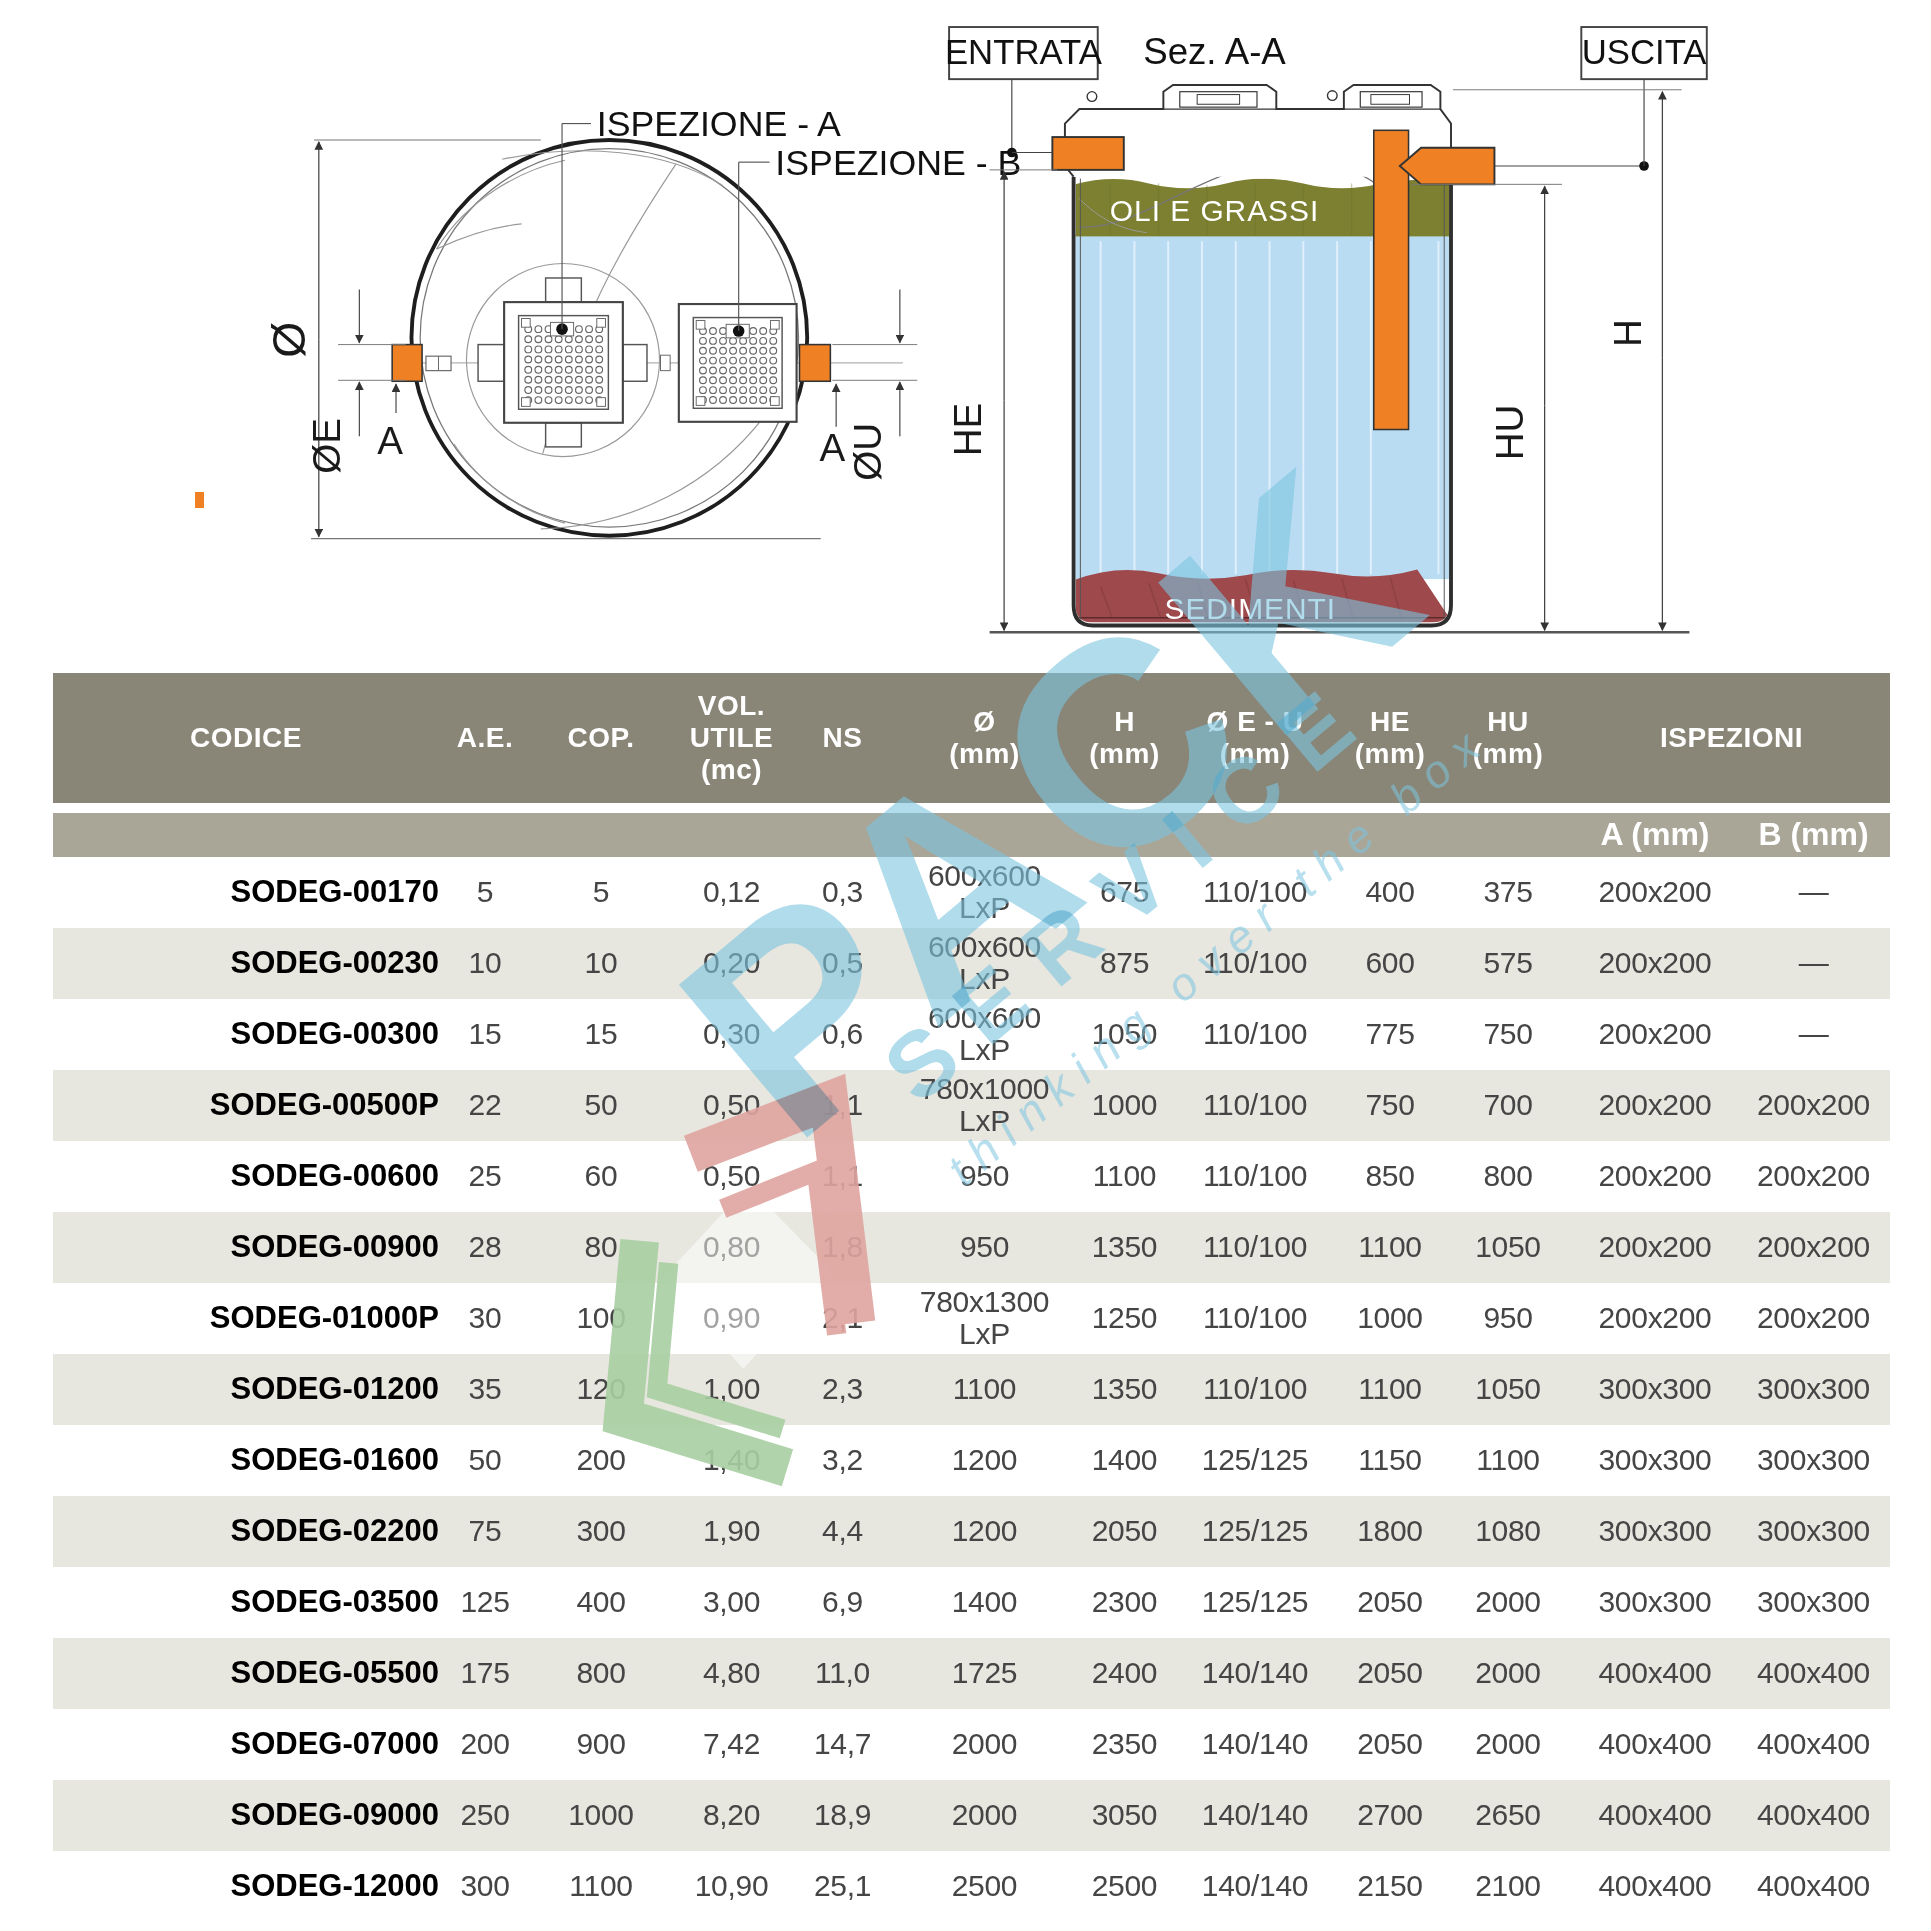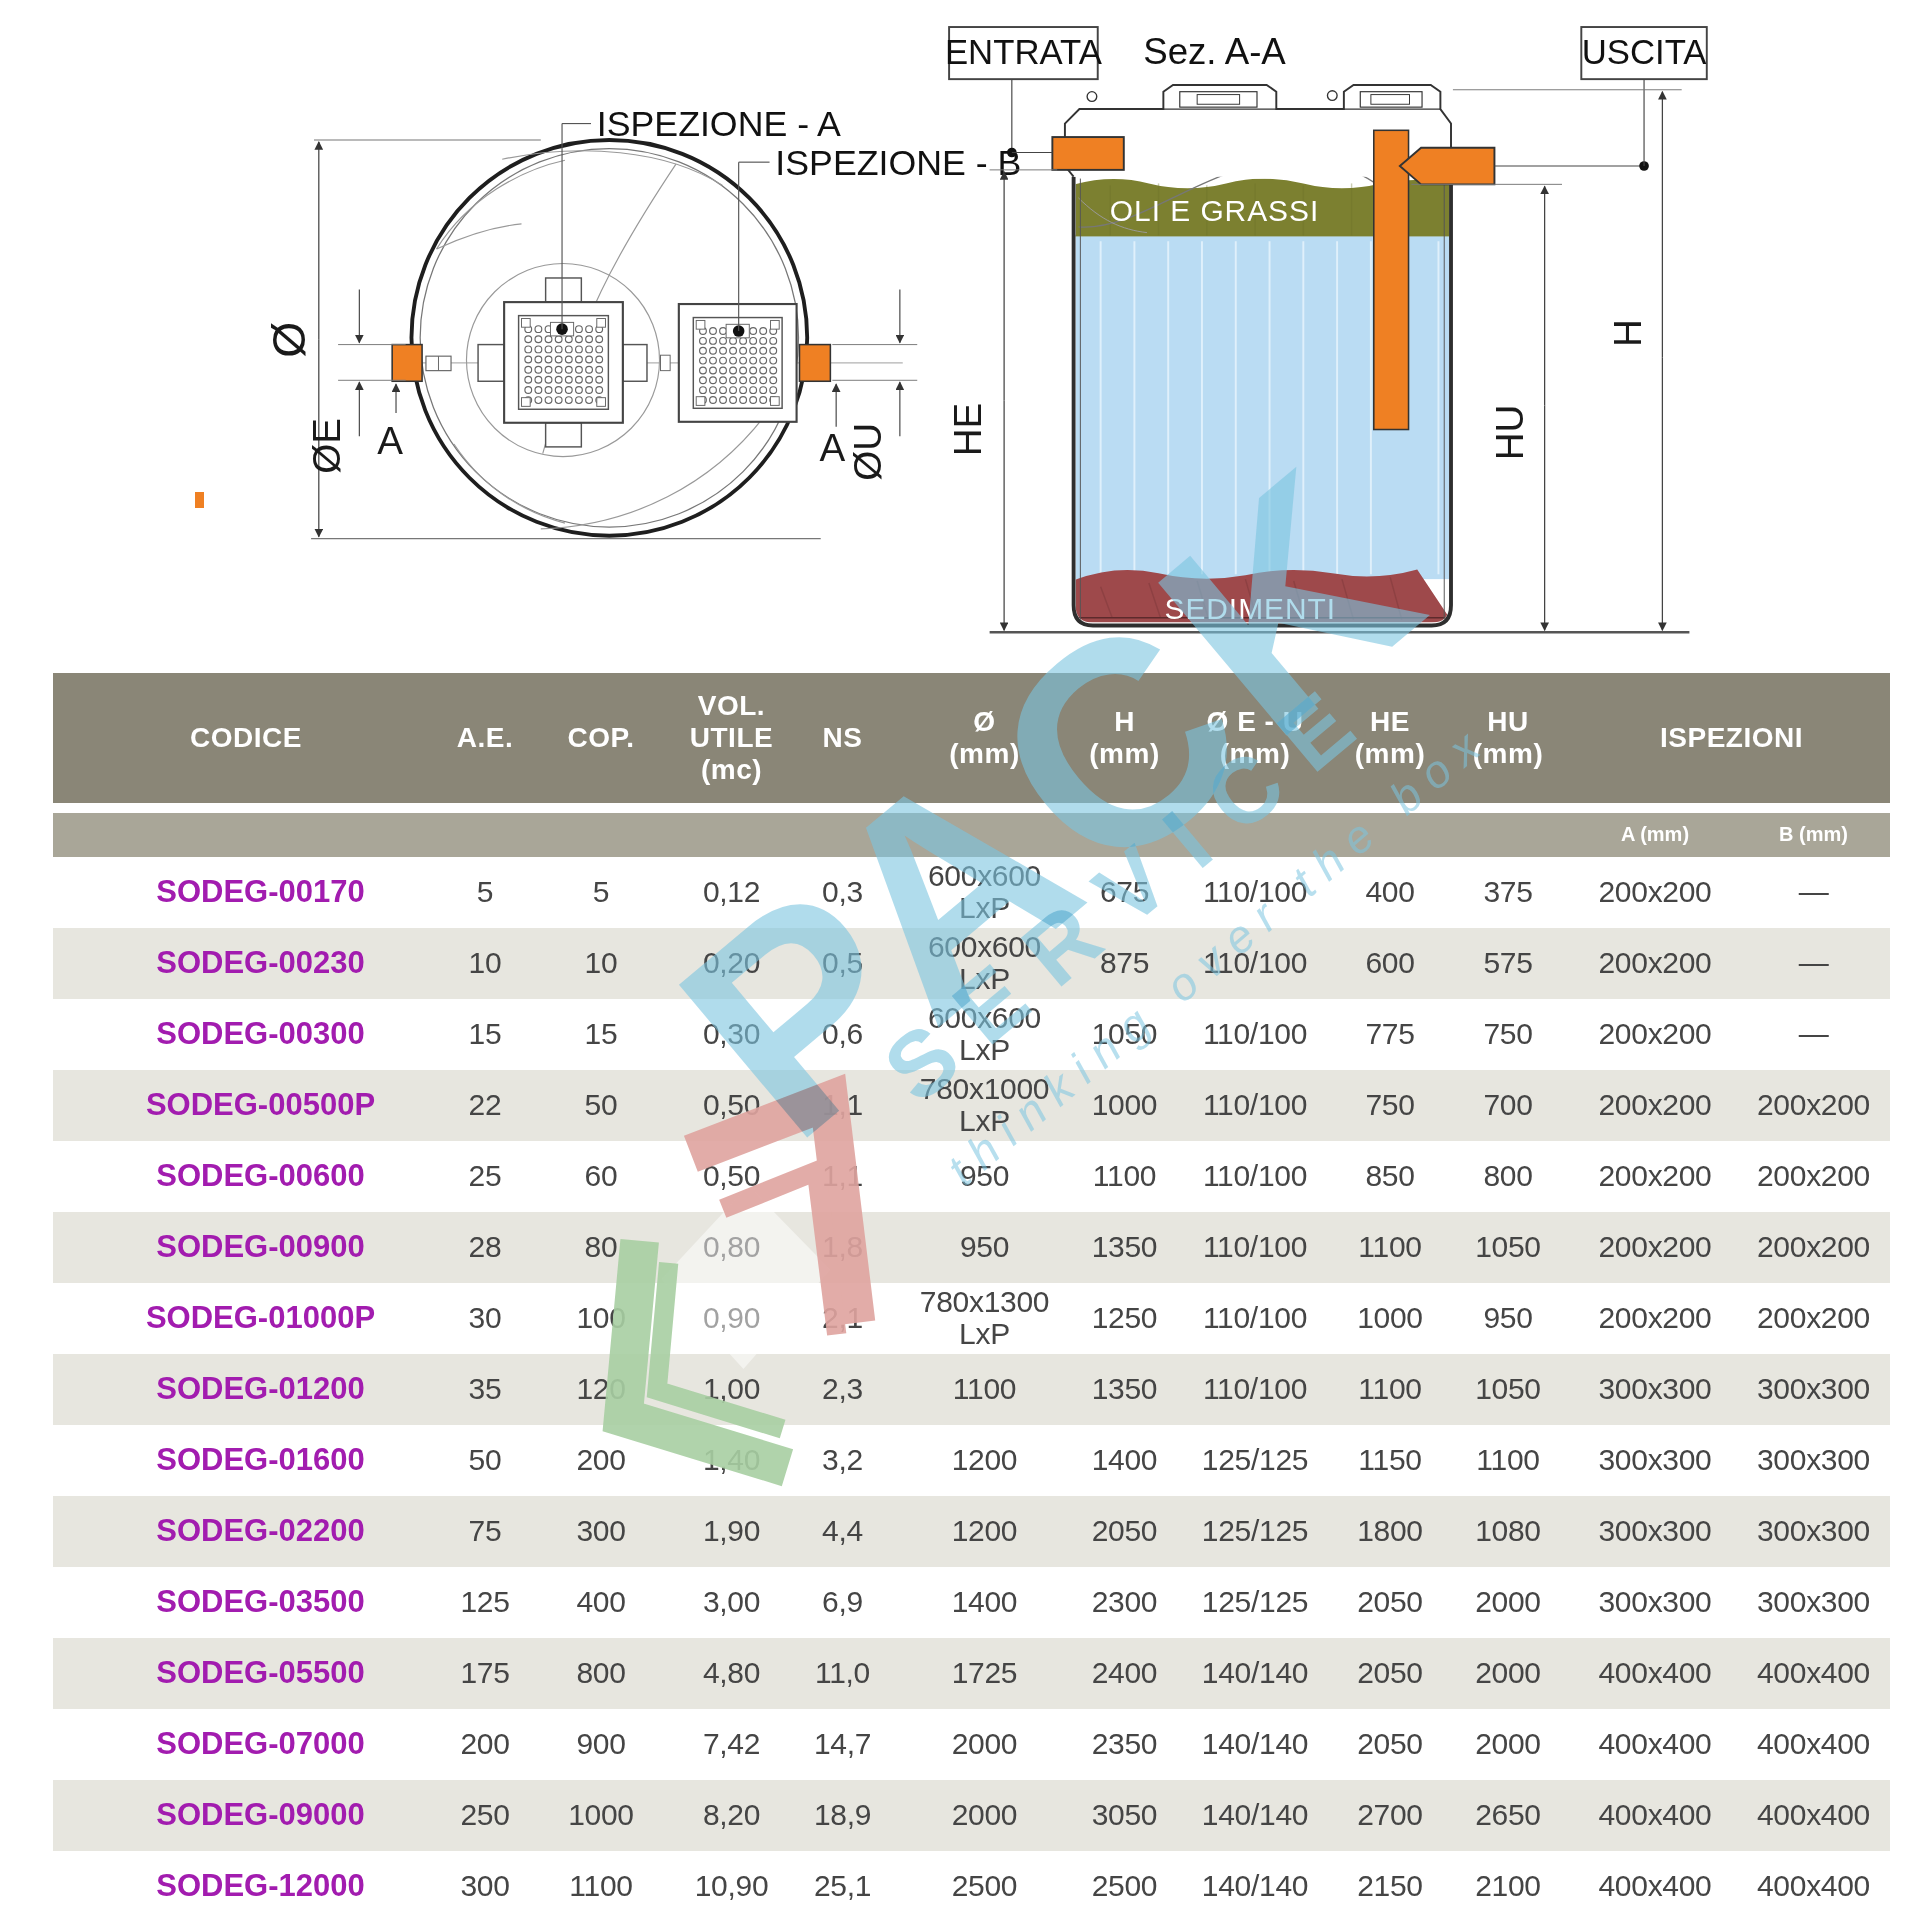--- a/index.html
+++ b/index.html
@@ -16,7 +16,7 @@
   .th-isp{grid-column:11 / span 2;text-align:right;}
   .subhead{background:#a9a698;height:44px;margin-top:9.7px;}
   .sub-spacer{grid-column:1 / span 10;}
-  .sub-cell{color:#fff;font-weight:bold;font-size:20px;display:flex;align-items:center;justify-content:center;font-stretch:condensed;}
+  .sub-cell{color:#fff;font-weight:bold;font-size:32px;display:flex;align-items:center;justify-content:center;font-stretch:condensed;}
   .trow{height:71px;align-items:center;}
   .trow.shaded{background:#e7e6df;}
   .td{font-size:30px;color:#454545;text-align:center;white-space:pre-line;line-height:32px;letter-spacing:-0.3px;font-stretch:condensed;}

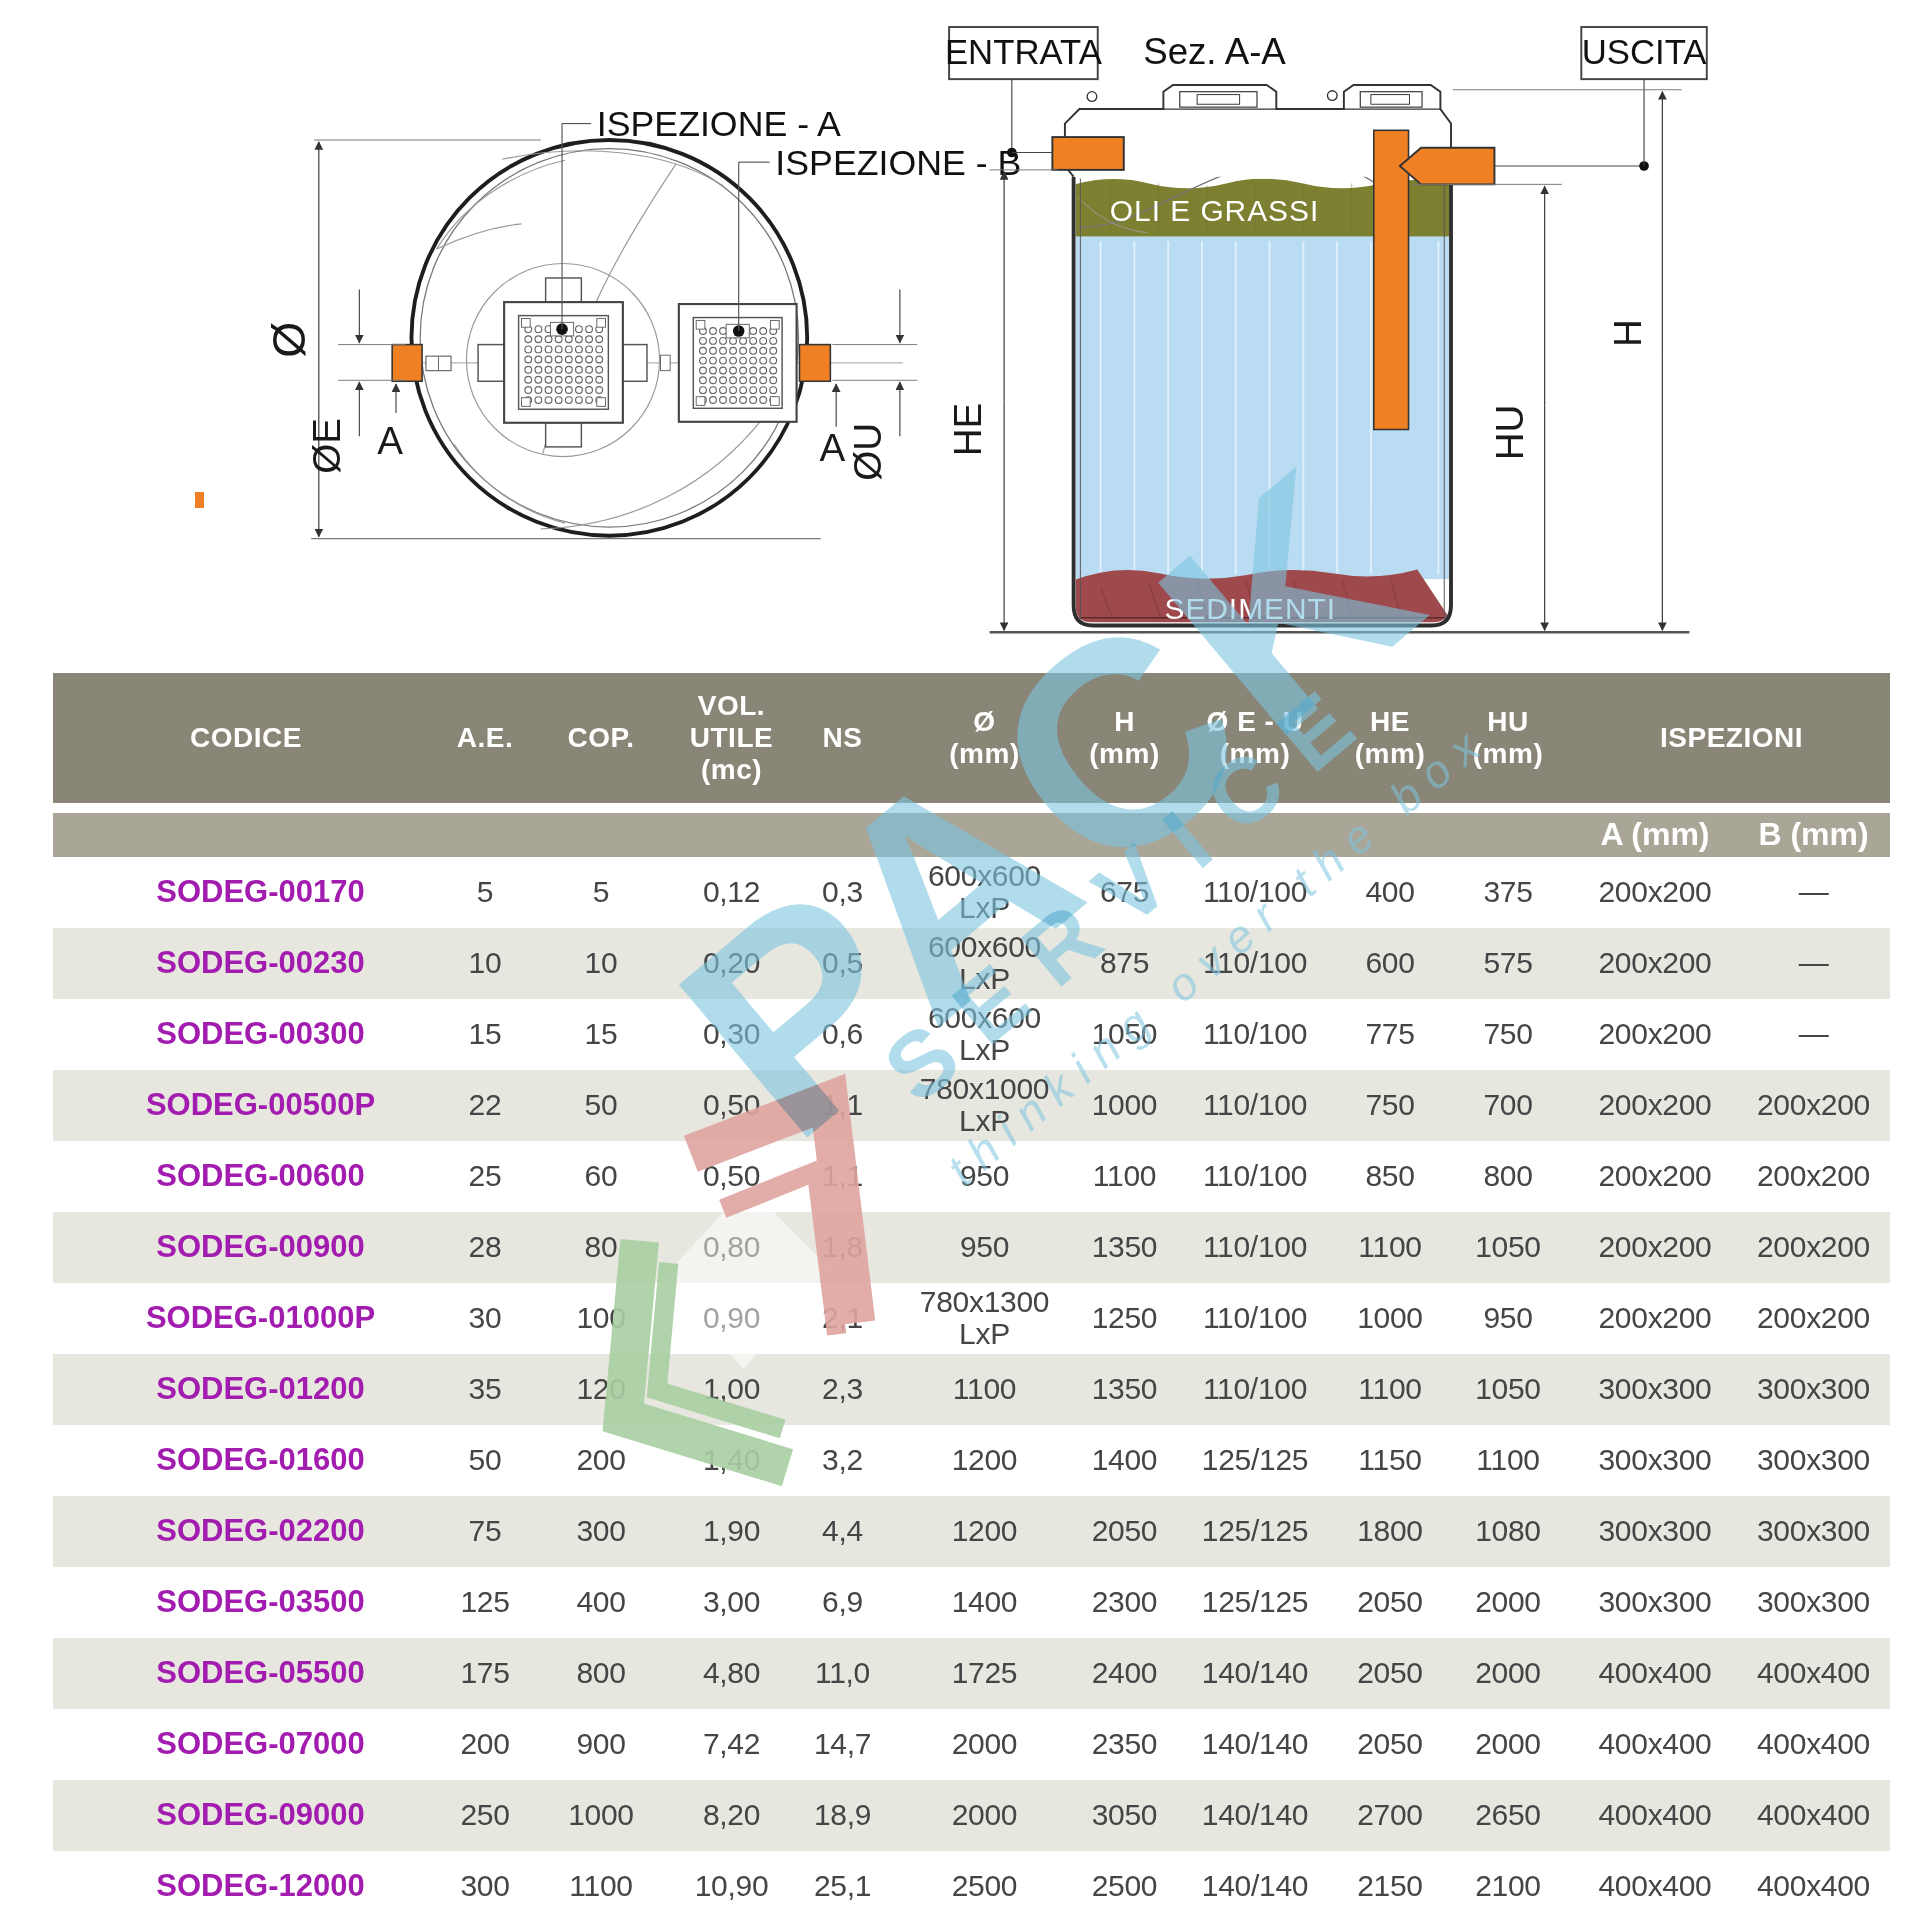--- a/index.html
+++ b/index.html
@@ -20,7 +20,7 @@
   .trow{height:71px;align-items:center;}
   .trow.shaded{background:#e7e6df;}
   .td{font-size:30px;color:#454545;text-align:center;white-space:pre-line;line-height:32px;letter-spacing:-0.3px;font-stretch:condensed;}
-  .td.c-codice{text-align:center;padding-left:29px;font-weight:bold;font-size:31px;color:#a21caf;letter-spacing:0;}
+  .td.c-codice{text-align:right;padding-left:29px;font-weight:bold;font-size:31px;color:#000000;letter-spacing:0;}
   
   #watermark{position:absolute;left:0;top:0;width:1931px;height:1931px;z-index:5;pointer-events:none;}
   .wm-text{position:absolute;transform:translate(-50%,-50%) rotate(-40deg);mix-blend-mode:multiply;

